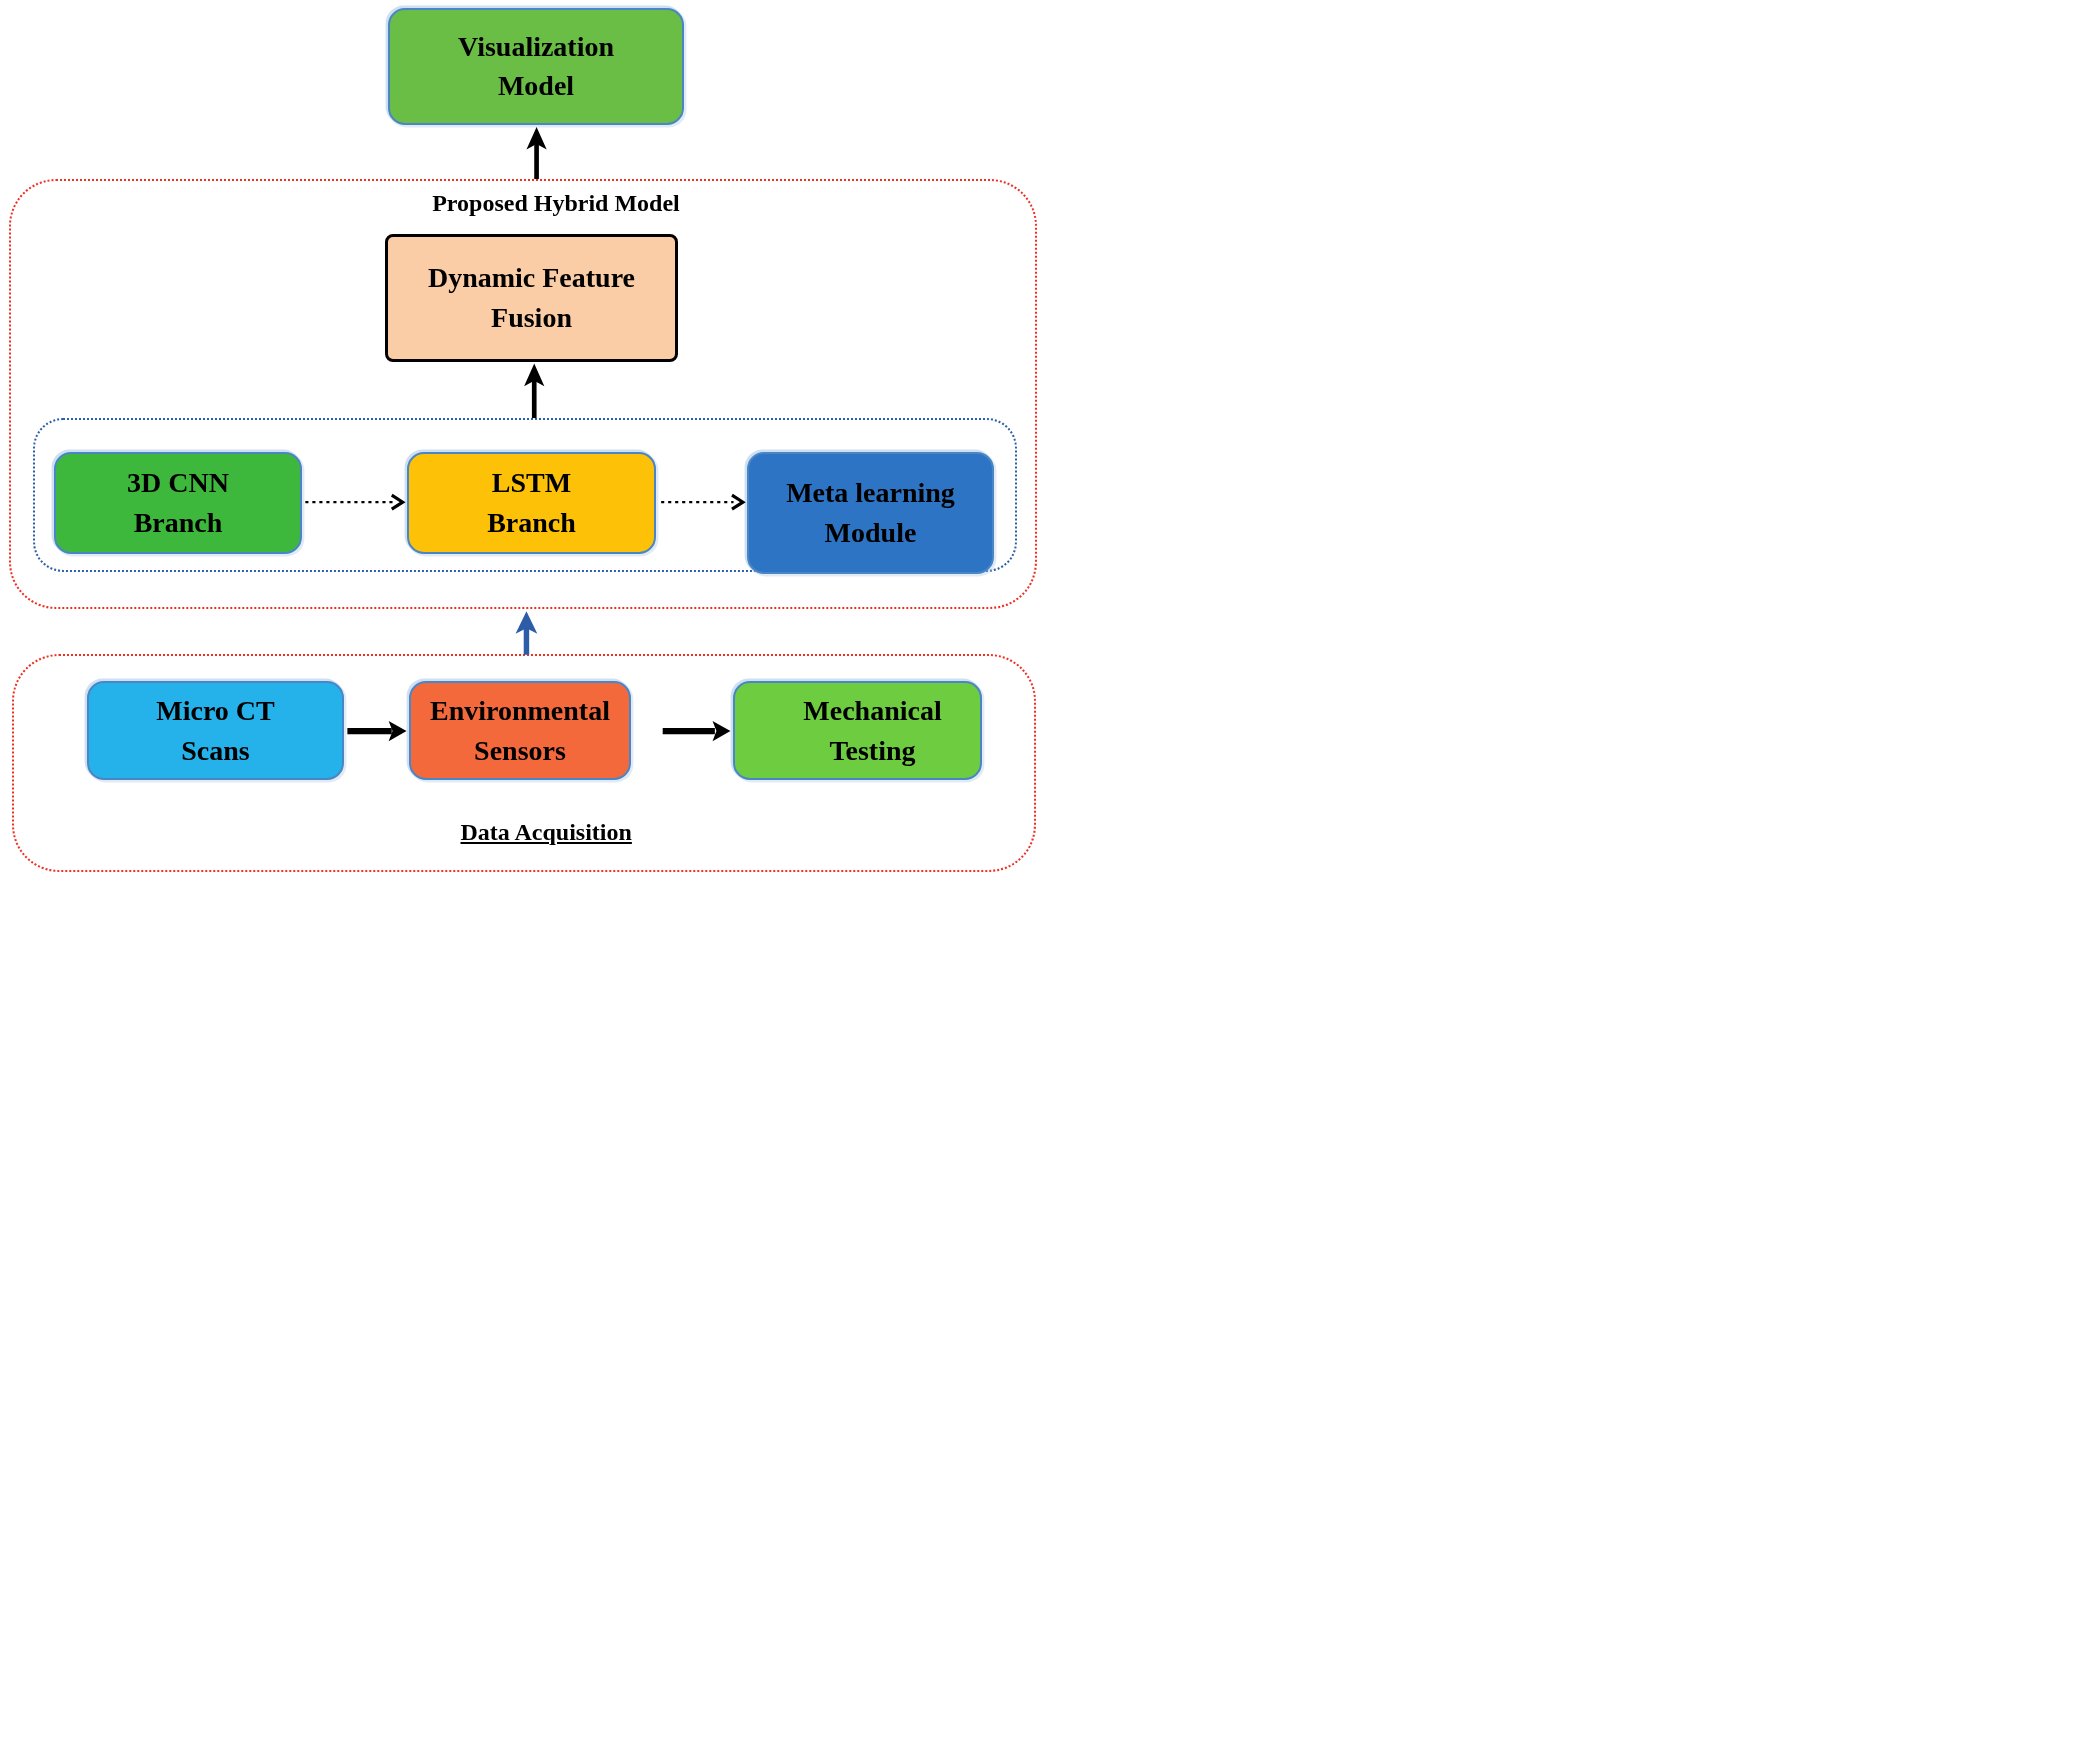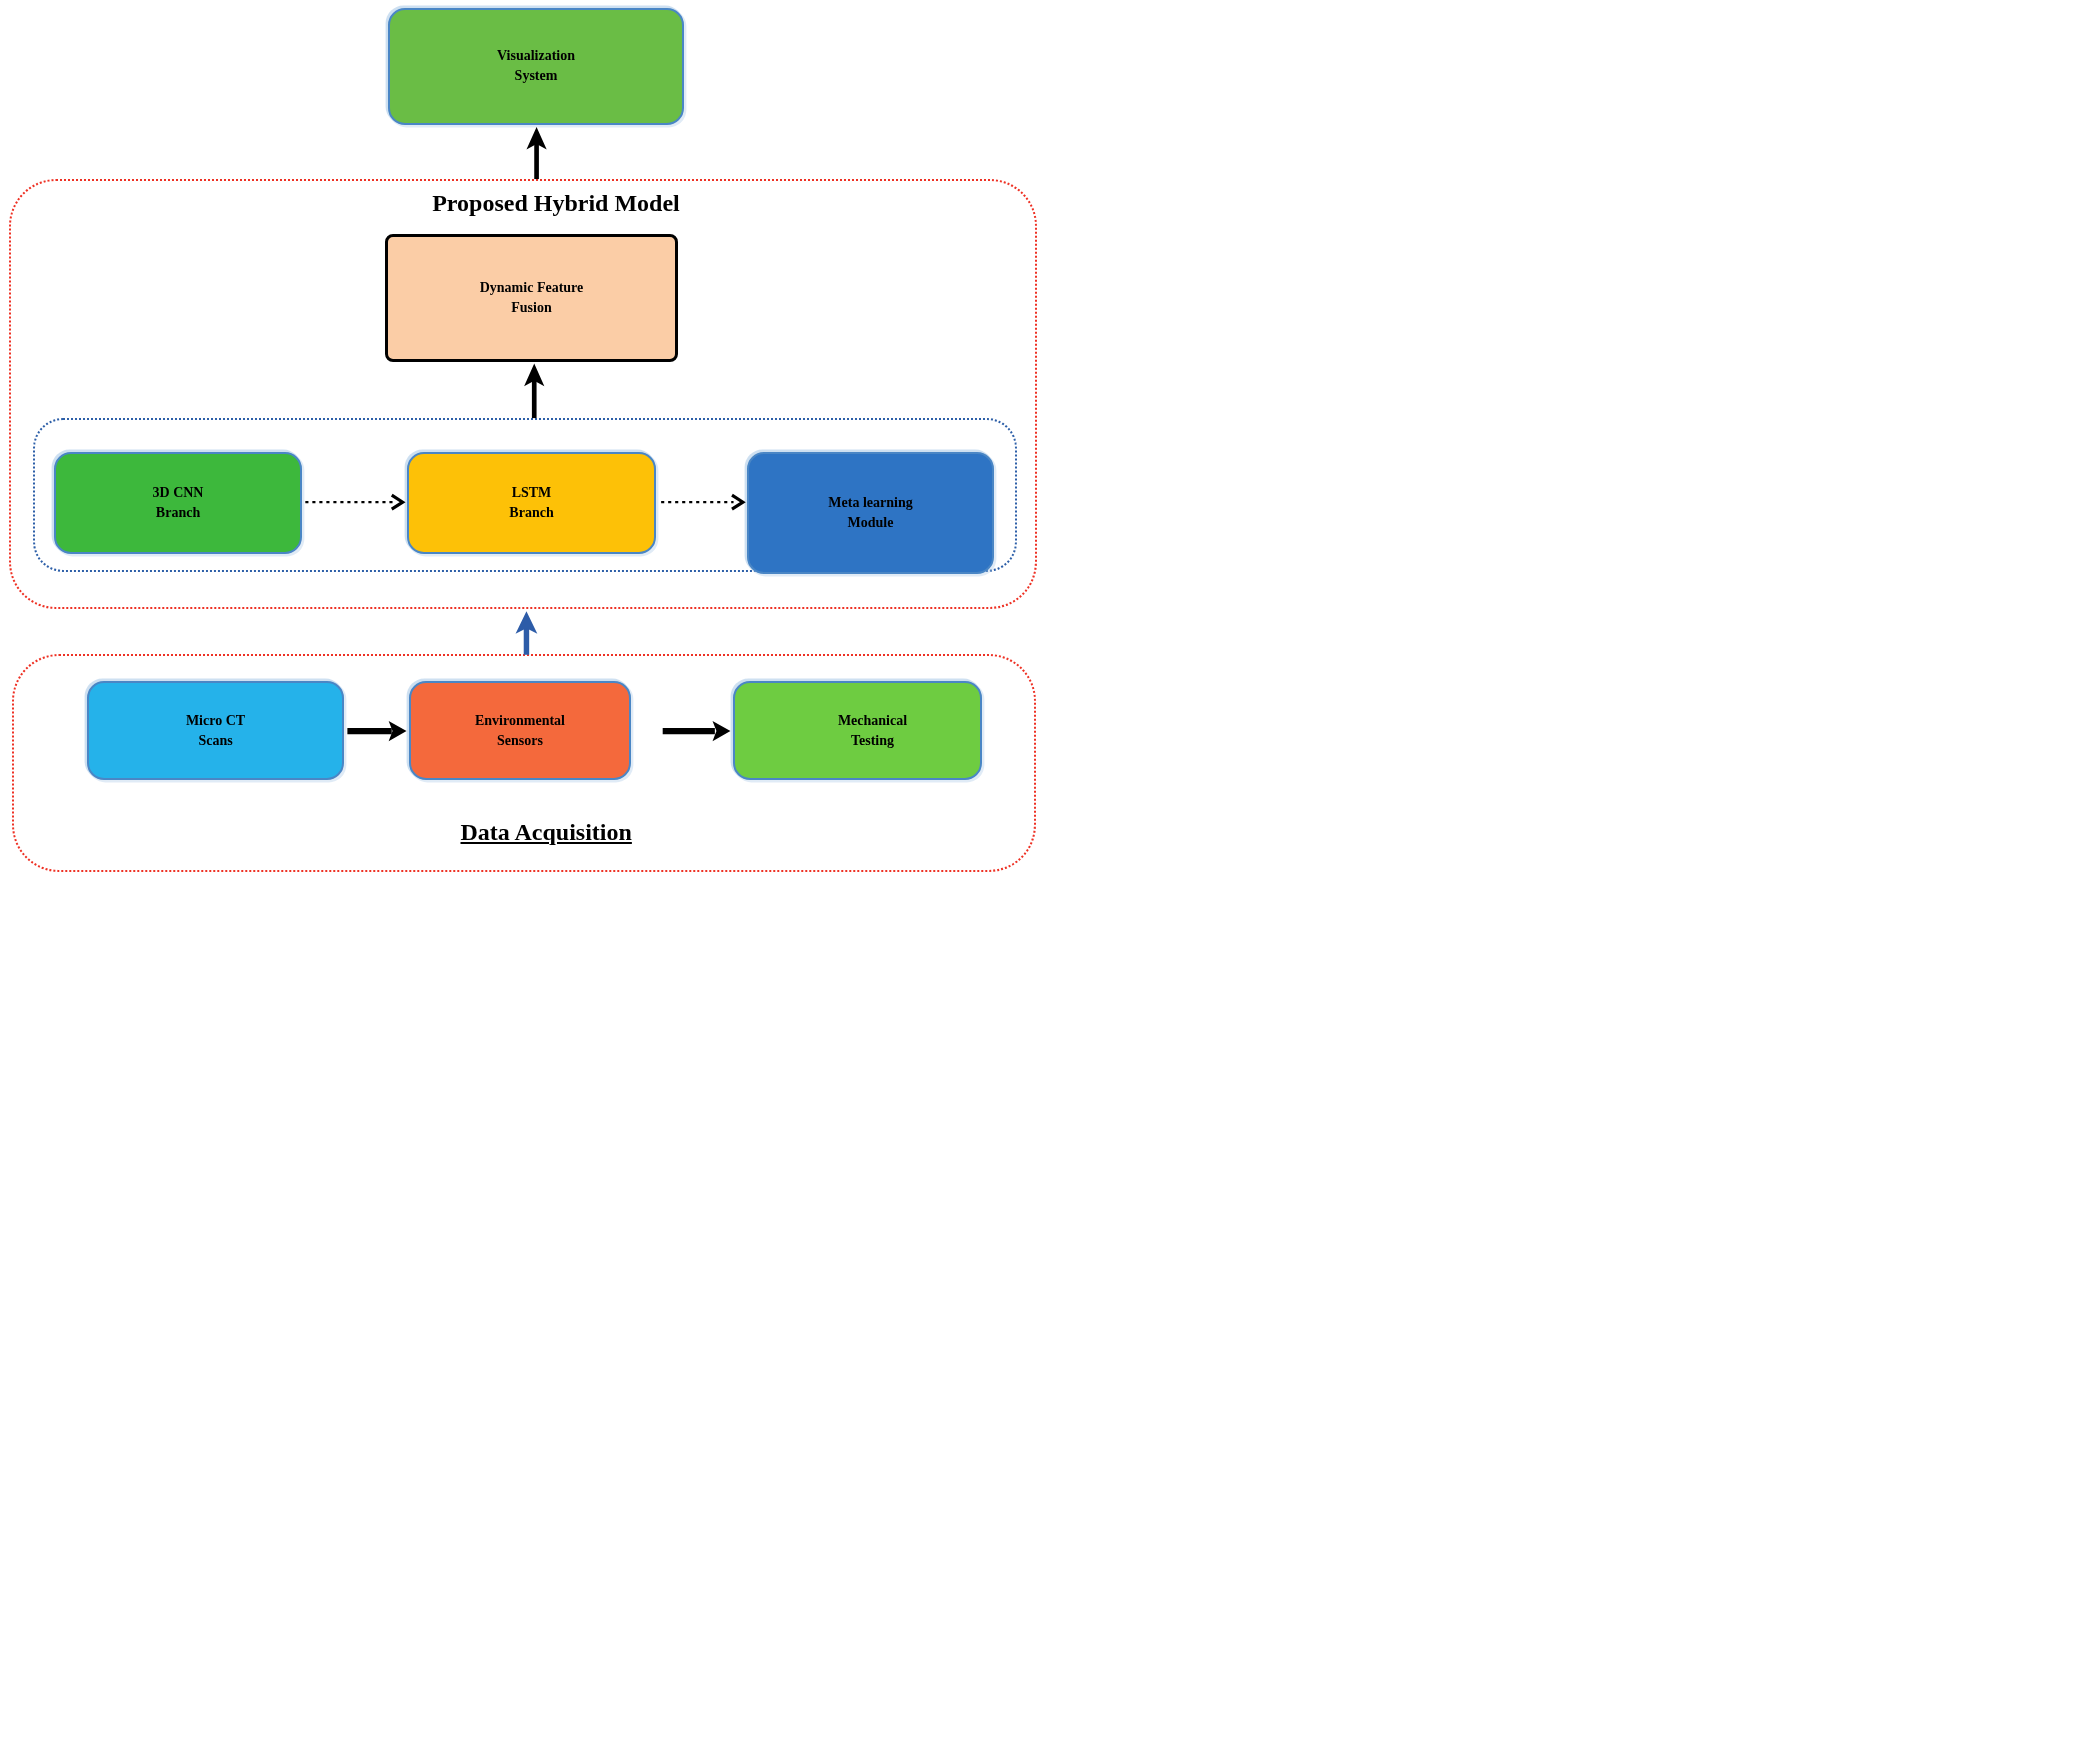--- a/index.html
+++ b/index.html
@@ -16,7 +16,7 @@
     text-align:center;
     font-weight:bold;
     color:#000;
-    font-size:14px;
+    font-size:28px;
     line-height:1.42;
     border:2.3px solid var(--node_border);
     border-radius:17px;

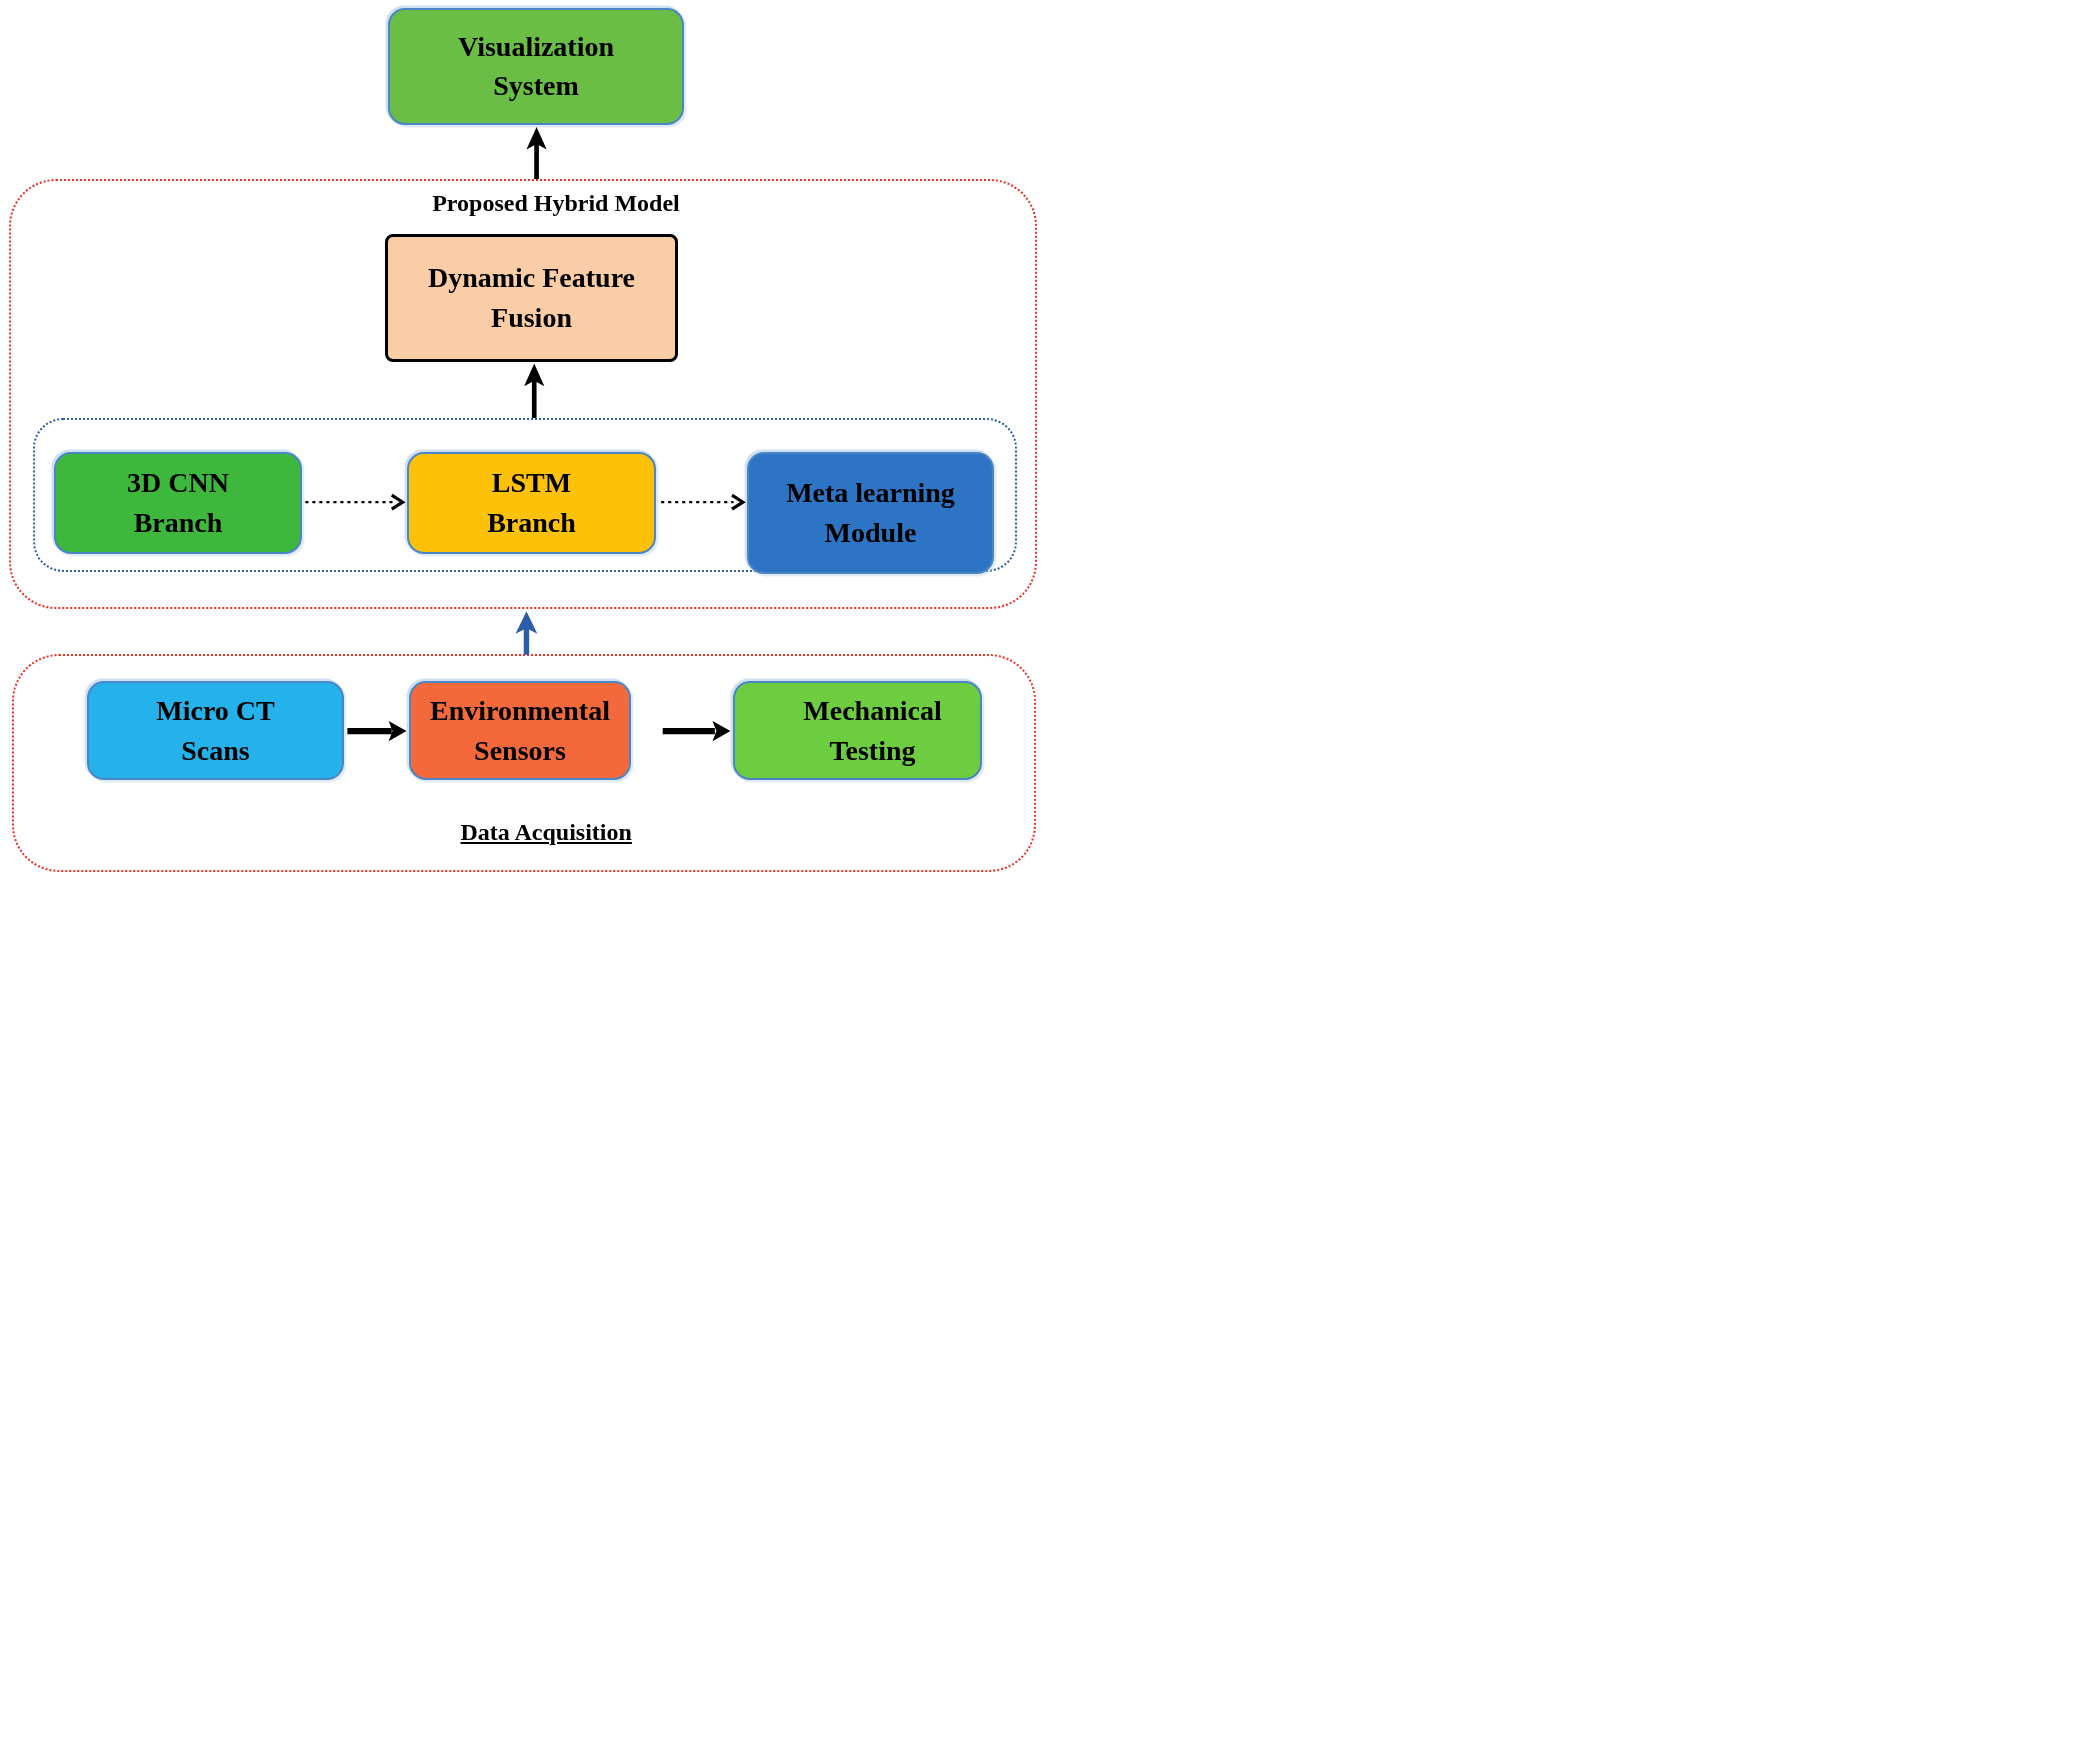--- a/index.html
+++ b/index.html
@@ -77,7 +77,7 @@
 
   <div class="node" id="viz">
     <span>Visualization</span>
-    <span>System</span>
+    <span>Model</span>
   </div>
 
   <div class="node" id="dff">

